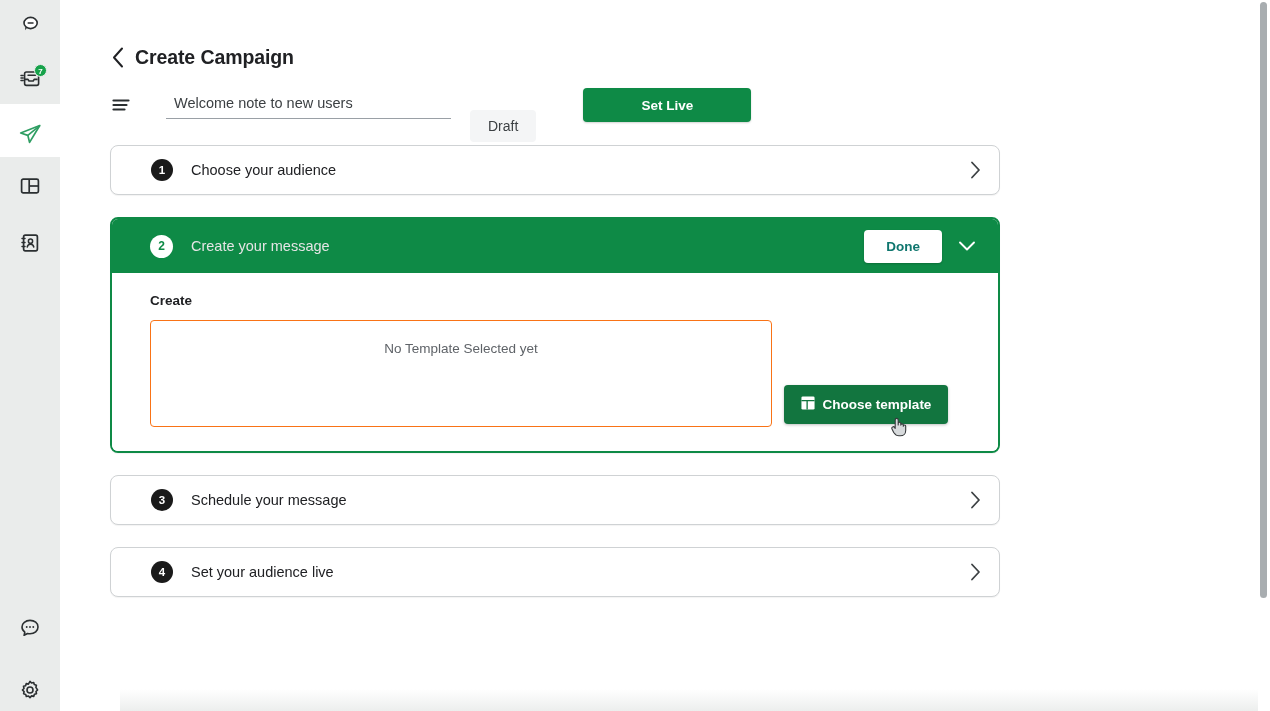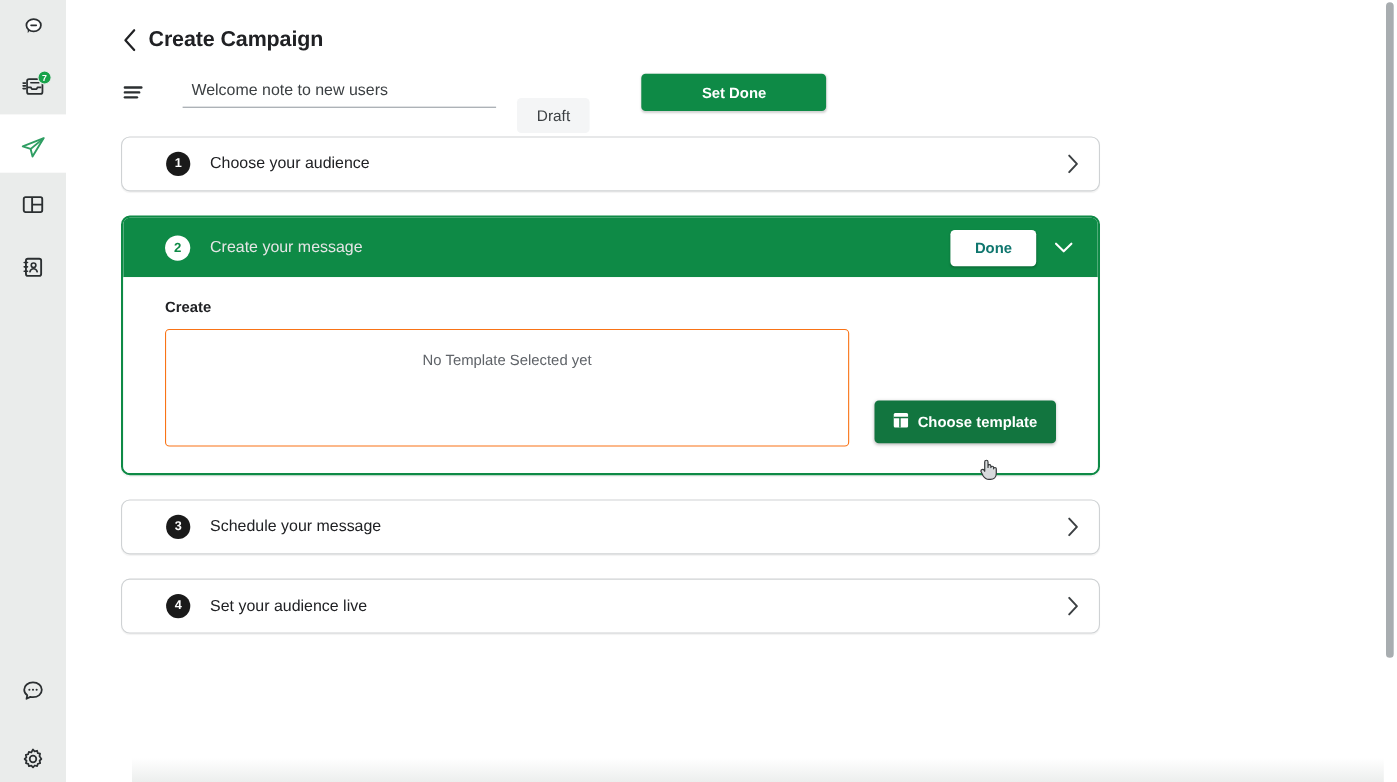--- a/index.html
+++ b/index.html
@@ -72,7 +72,7 @@
     display: flex;
     align-items: center;
     gap: 9px;
-    margin-top: 25px;
+    margin-top: 46px;
   }
   .back-chevron {
     width: 16px; height: 22px;

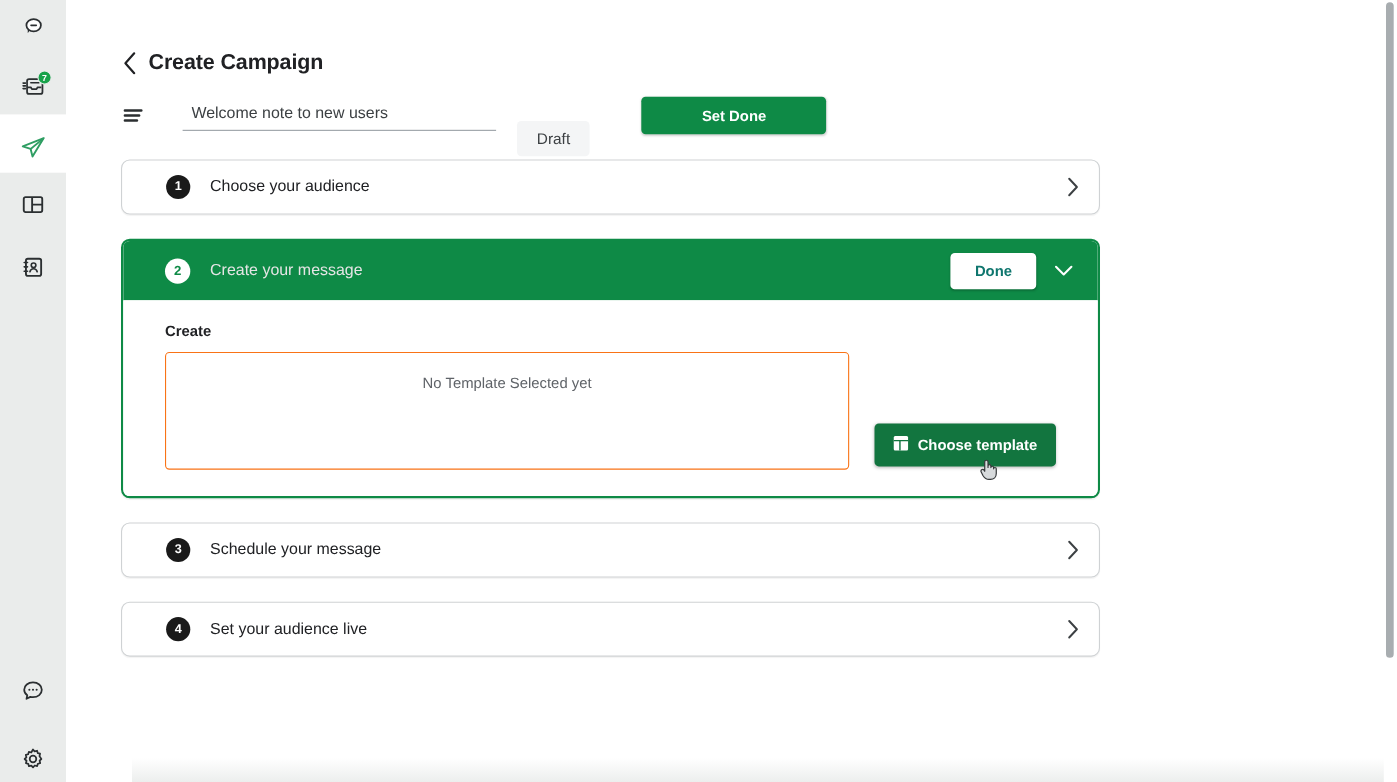--- a/index.html
+++ b/index.html
@@ -399,7 +399,7 @@
         </span>
         <input class="camp-name" type="text" value="Welcome note to new users" style="">
         <span class="draft-badge">Draft</span>
-        <button class="set-live-btn">Set Done</button>
+        <button class="set-live-btn">Set Live</button>
       </div>
 
       <div class="steps">

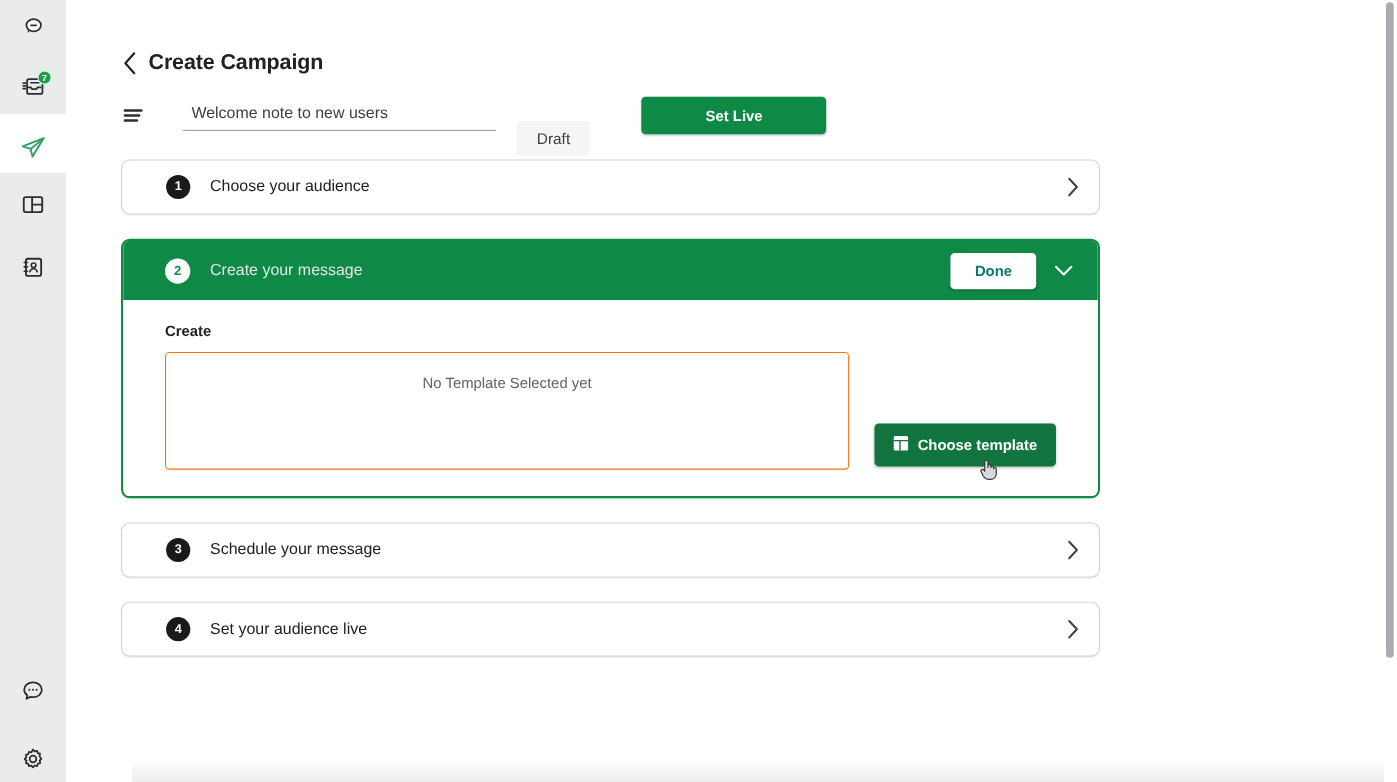--- a/index.html
+++ b/index.html
@@ -244,7 +244,7 @@
     flex: 1 1 auto;
     display: flex;
     align-items: flex-end;
-    justify-content: flex-end;
+    justify-content: center;
     padding-bottom: 3px;
   }
   .choose-btn {

